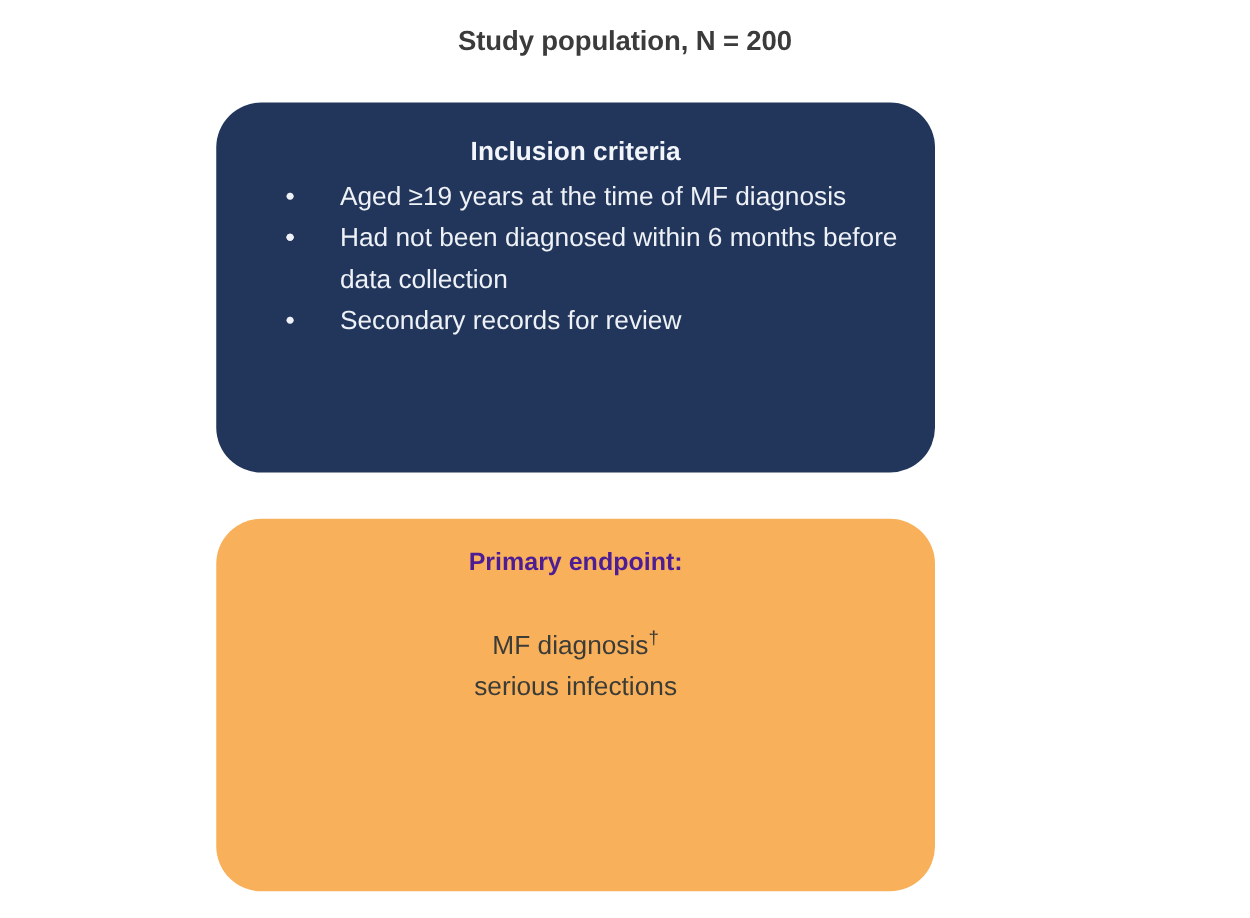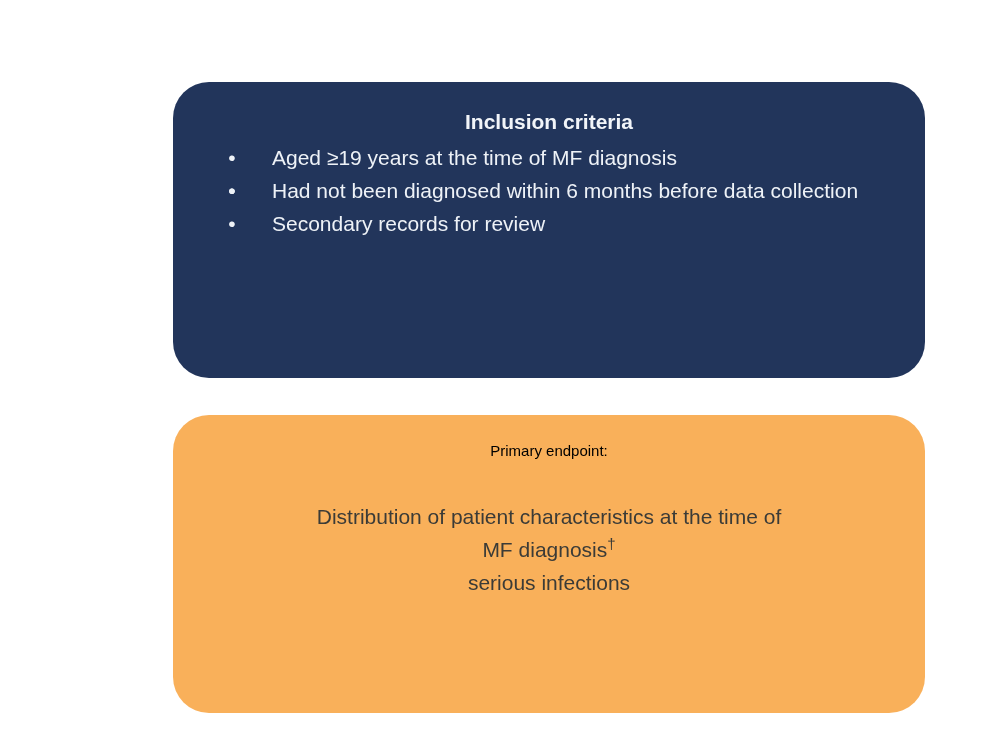--- a/index.html
+++ b/index.html
@@ -117,6 +117,7 @@
 
 <div id="figure">
 
+  <div class="fig-title">Study population, N = 200</div>
 
   <div class="card card-inclusion">
     <div class="card-heading">Inclusion criteria</div>

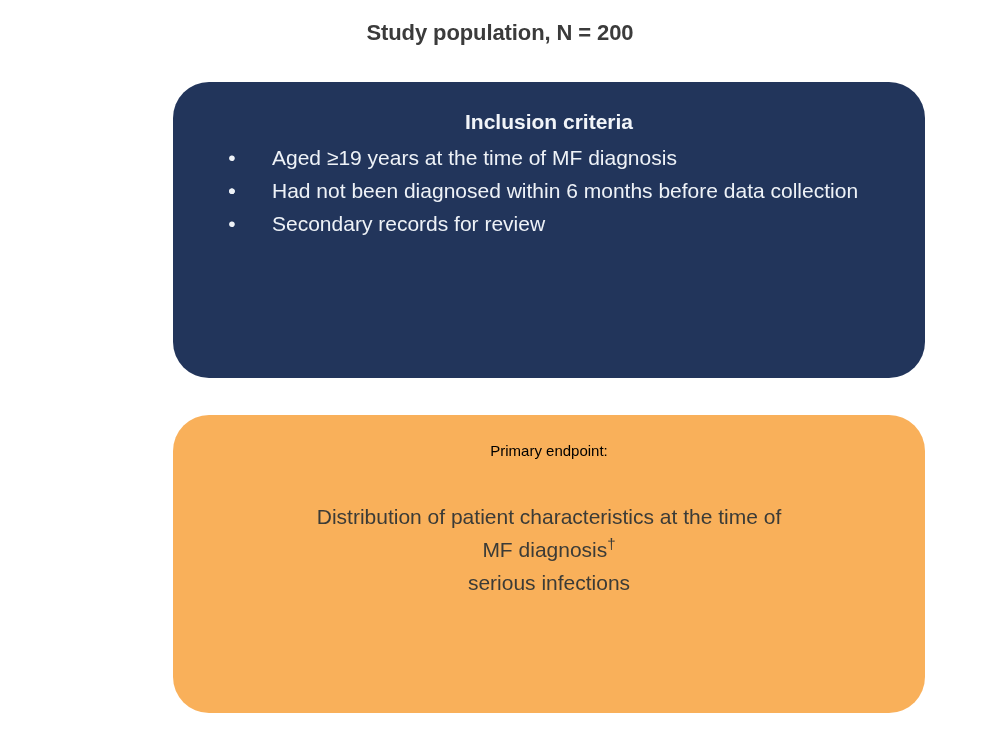--- a/index.html
+++ b/index.html
@@ -39,7 +39,7 @@
   .card {
     position: absolute;
     left: 173px;
-    width: 752px;
+    width: 575px;
     border-radius: 36px;
     box-sizing: border-box;
   }

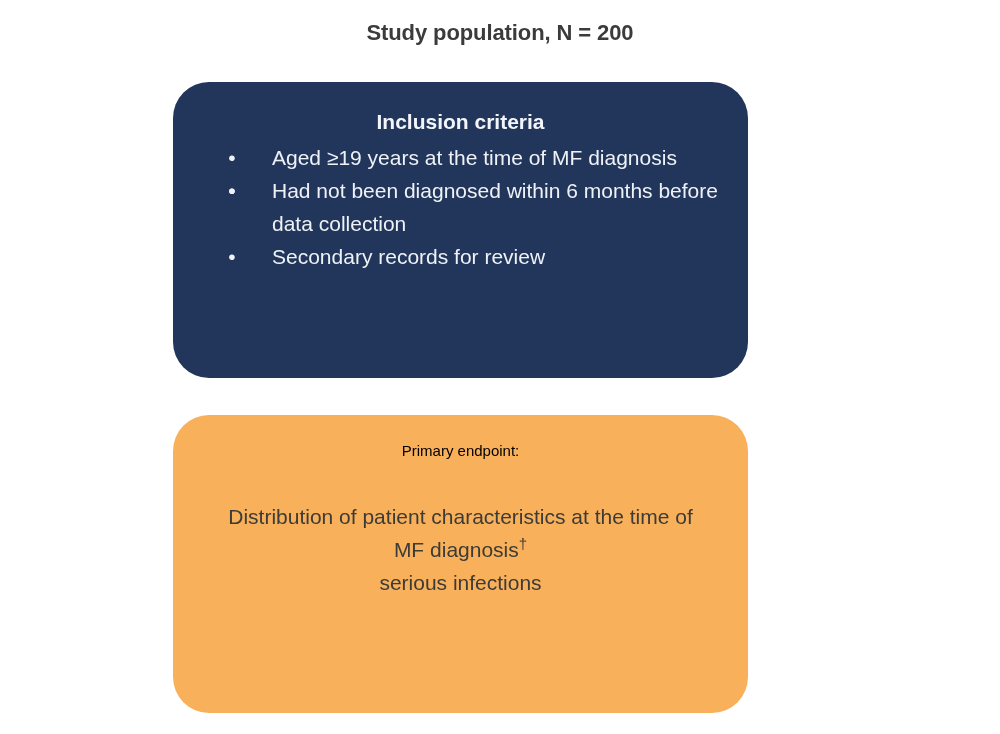--- a/index.html
+++ b/index.html
@@ -92,9 +92,9 @@
     text-align: center;
   }
   .endpoint-heading {
-    font-size: 15px;
-    font-weight: normal;
-    color: #000000;
+    font-size: 20px;
+    font-weight: bold;
+    color: #4c1d95;
     line-height: 33px;
   }
   .endpoint-line {

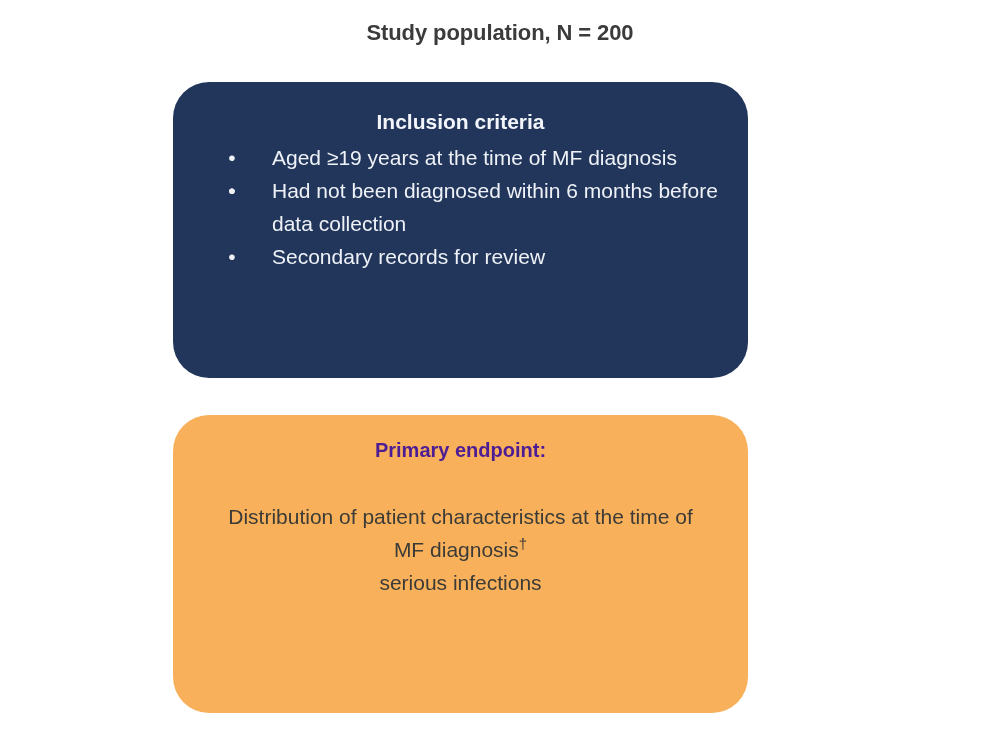--- a/index.html
+++ b/index.html
@@ -147,7 +147,6 @@
 
     <div class="endpoint-gap"></div>
 
-    <div class="endpoint-line">Distribution of patient characteristics at the time of</div>
     <div class="endpoint-line"><span>MF diagnosis</span><span class="dagger">†</span></div>
     <div class="endpoint-line">serious infections</div>
   </div>

